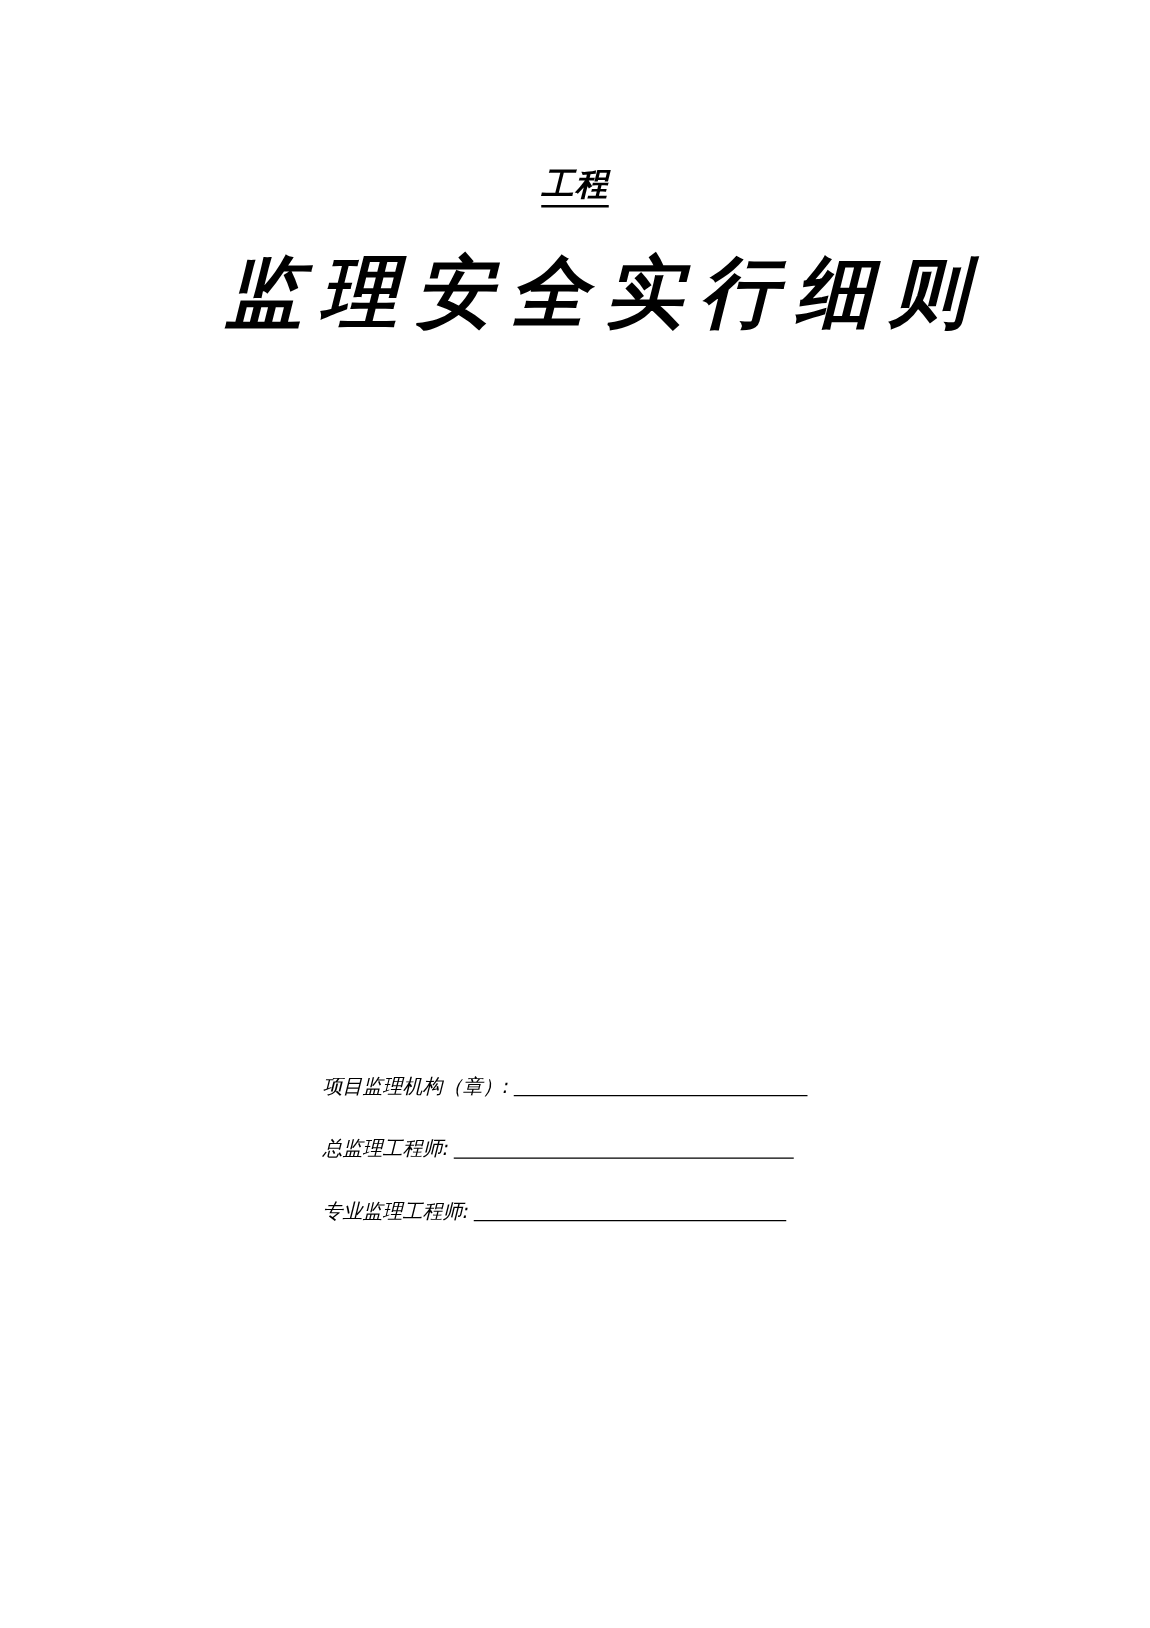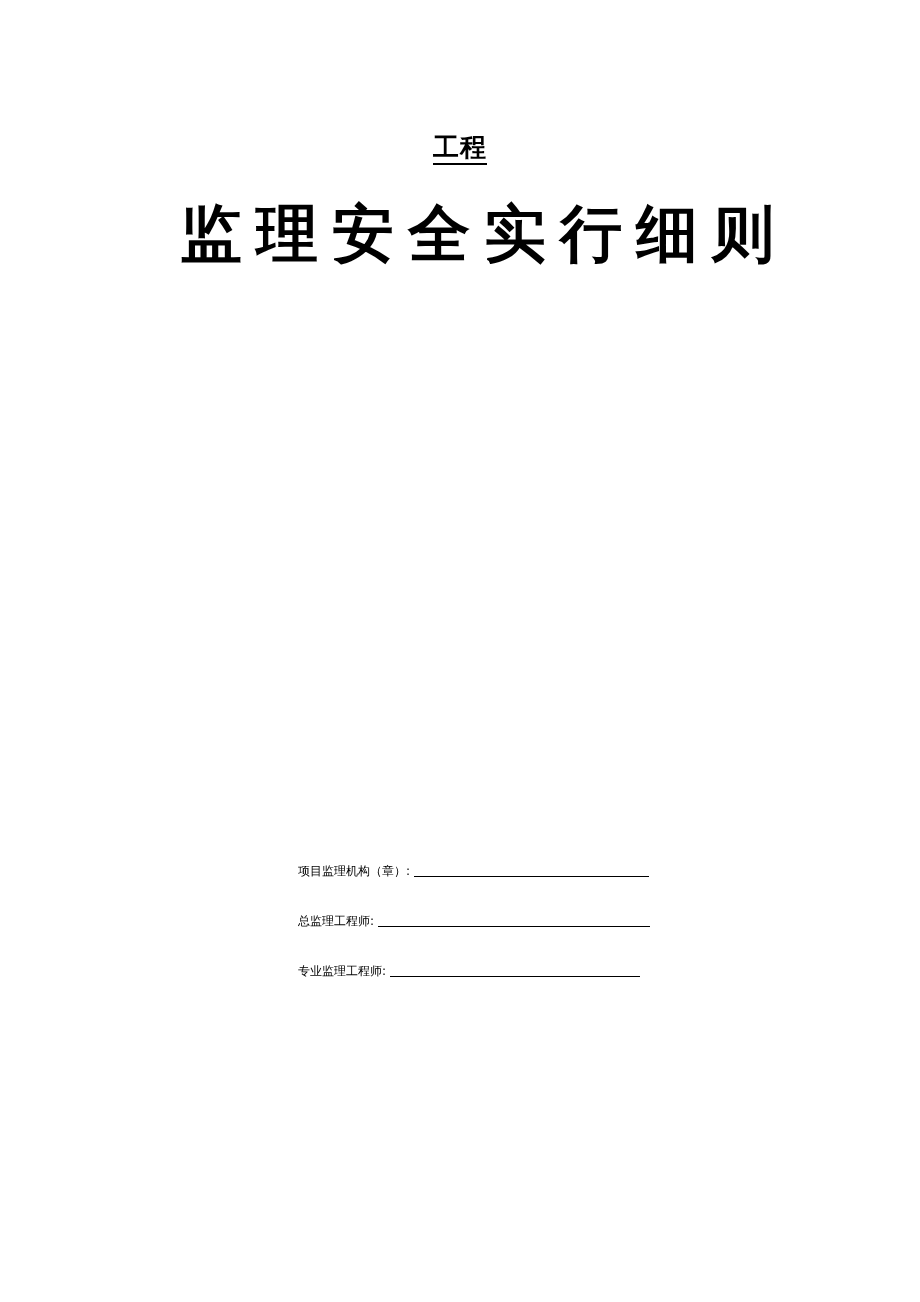--- a/index.html
+++ b/index.html
@@ -18,6 +18,7 @@
     background: #ffffff;
     overflow: hidden;
     box-sizing: border-box;
+    font-style: italic;
   }
 
   

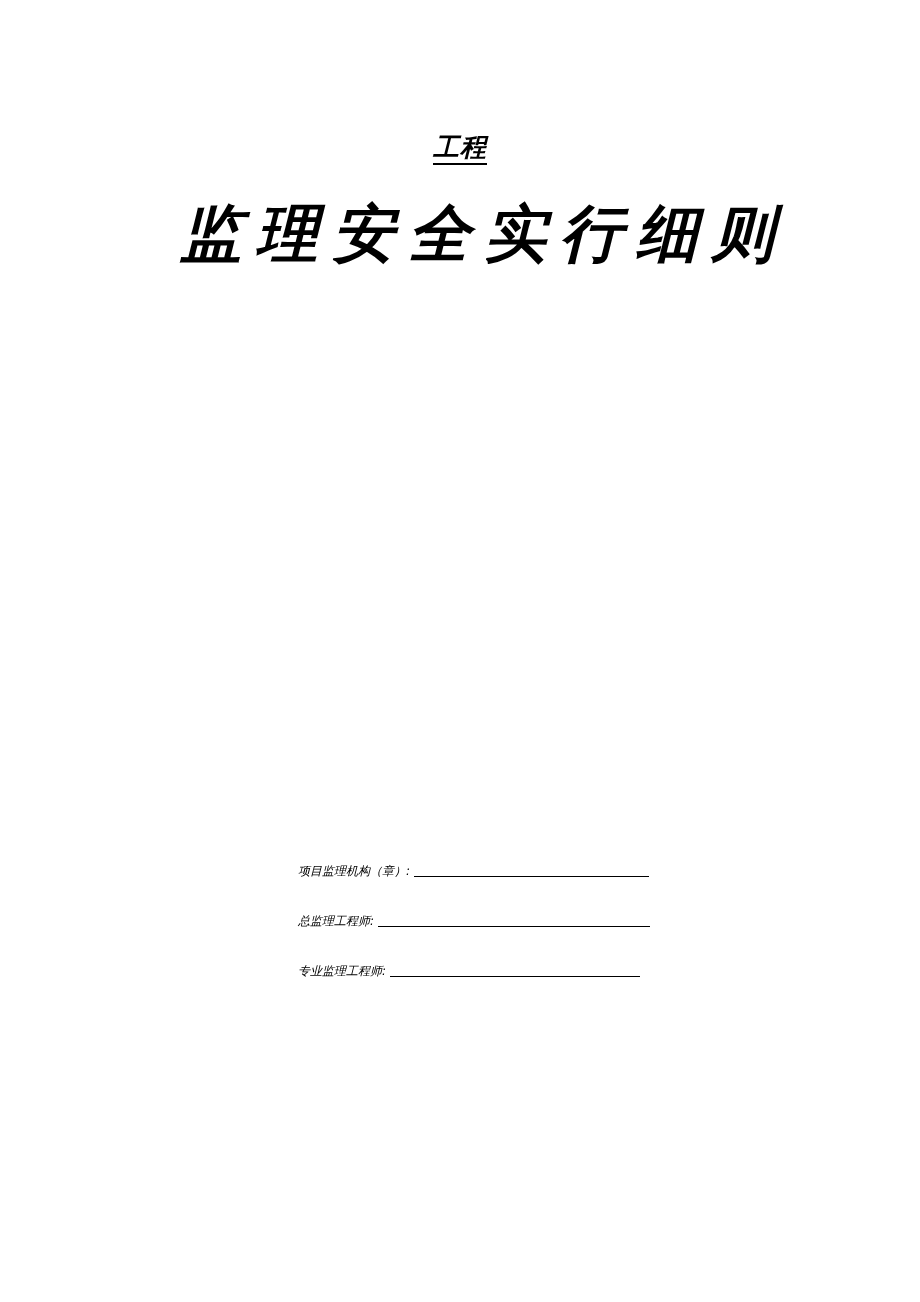--- a/index.html
+++ b/index.html
@@ -69,10 +69,9 @@
   }
   .sig-label {
     font-family: "DejaVu Sans", "Liberation Sans", sans-serif;
-    font-size: 12px;
+    font-size: 16px;
     white-space: nowrap;
     line-height: 1;
-    margin-left: 40px;
   }
   .sig-line {
     border-bottom: 1.5px solid #000;

